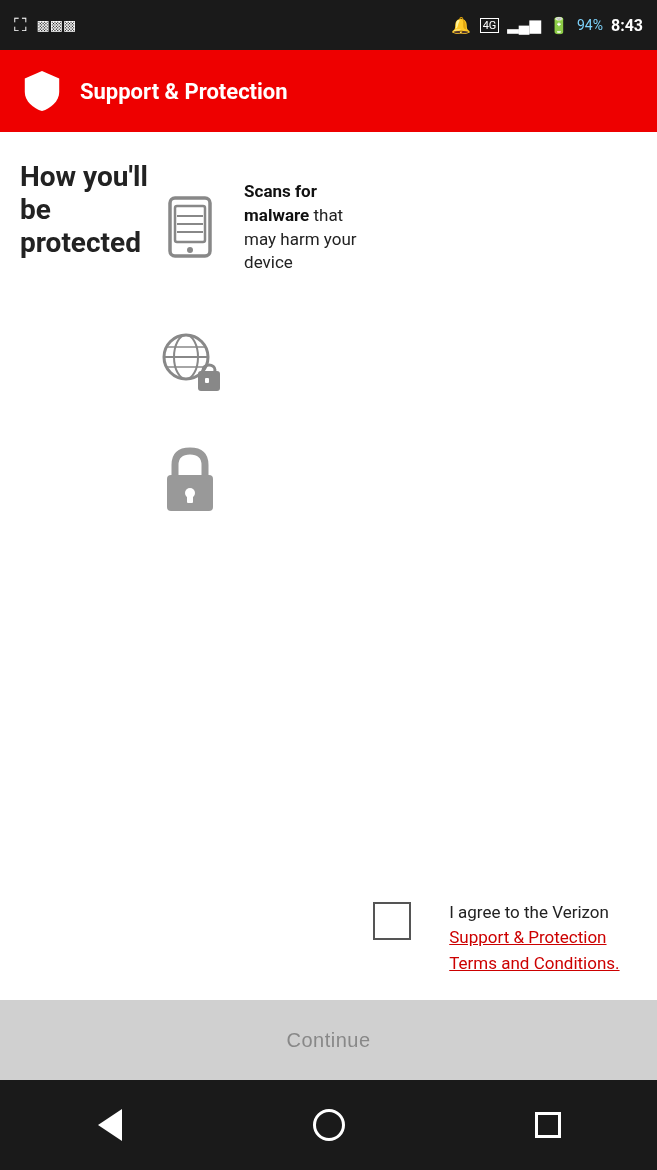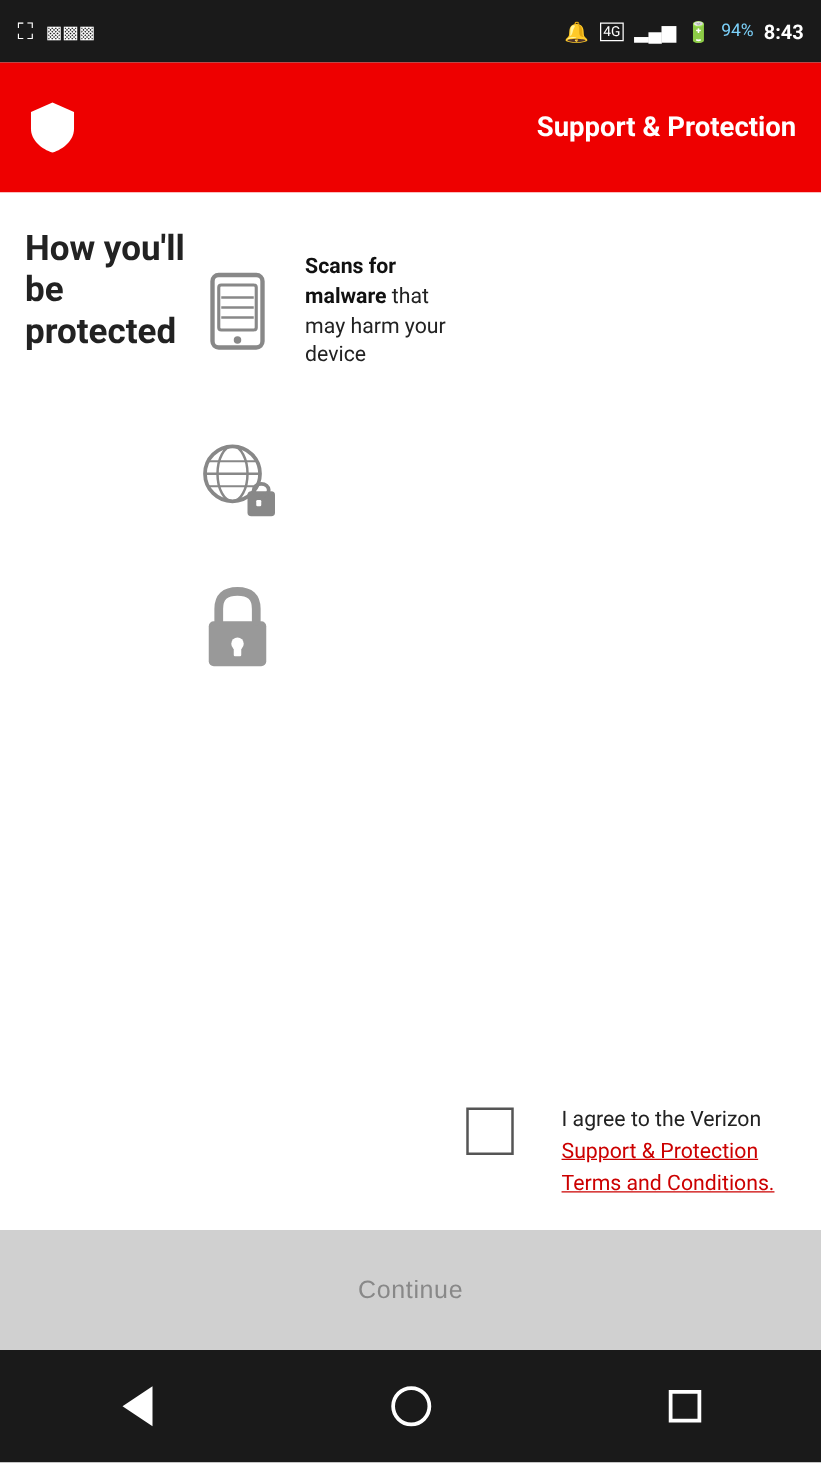--- a/index.html
+++ b/index.html
@@ -57,13 +57,12 @@
     
     .app-header {
       background: #e00;
-      height: 104px;
+      height: 82px;
       display: flex;
       align-items: center;
       padding: 0 20px;
       gap: 16px;
       flex-shrink: 0;
-      justify-content: space-between;
     }
 
     .shield-icon-container {

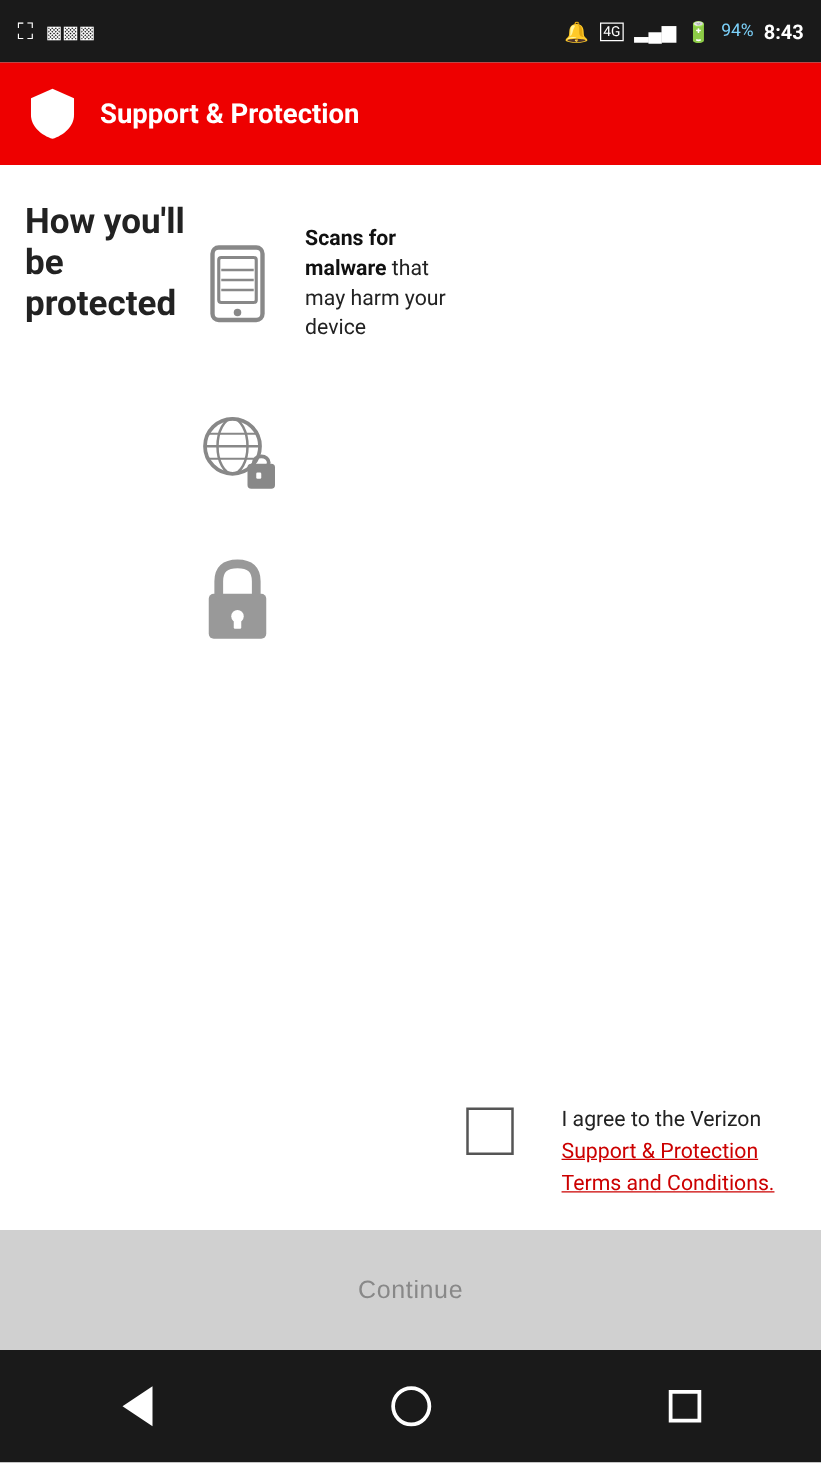--- a/index.html
+++ b/index.html
@@ -173,7 +173,7 @@
     
     .continue-button {
       width: 100%;
-      height: 96px;
+      height: 80px;
       background: #d0d0d0;
       border: none;
       color: #888;

